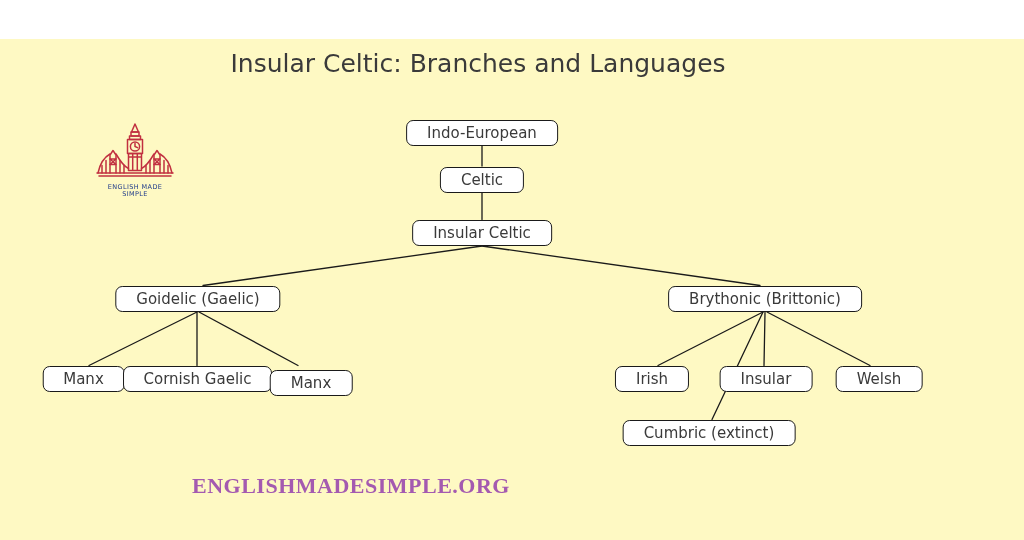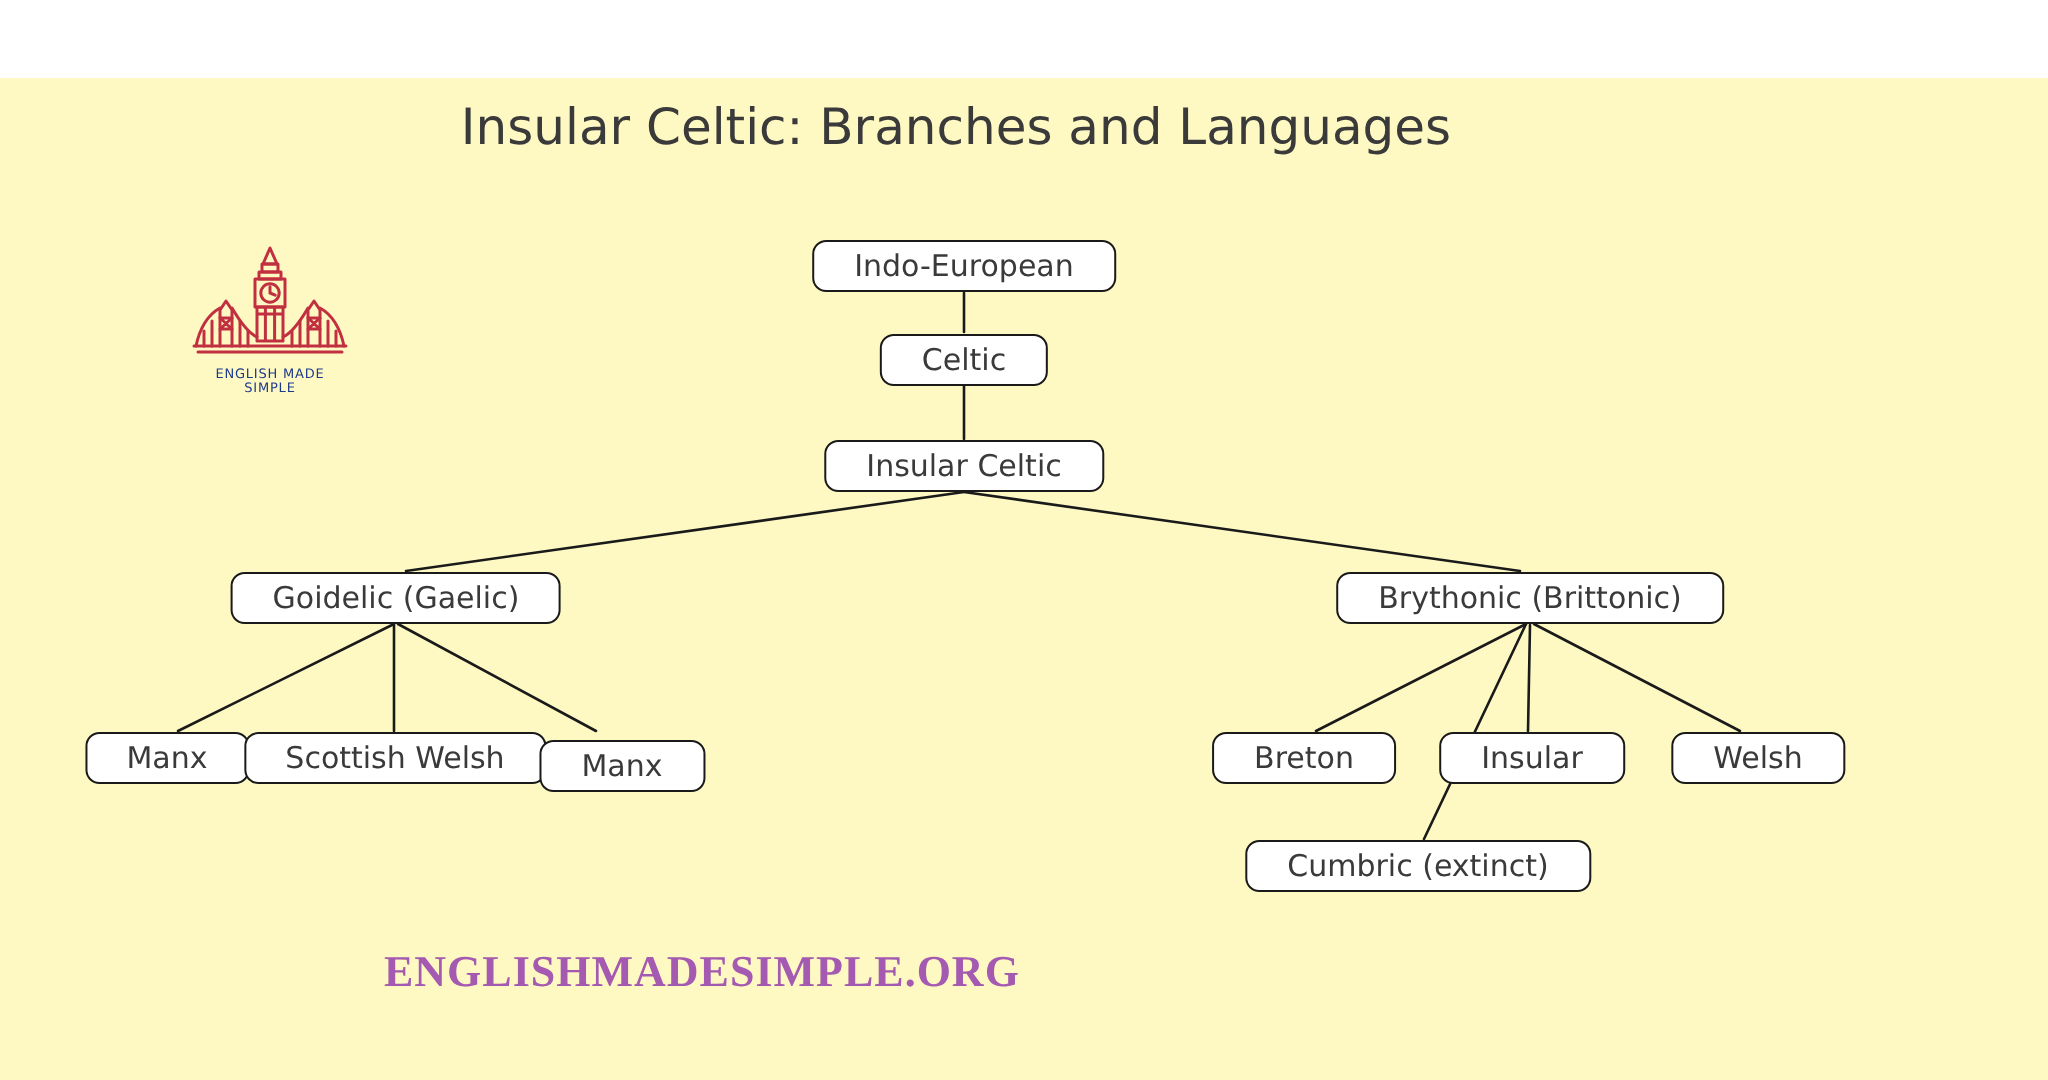--- a/index.html
+++ b/index.html
@@ -133,7 +133,7 @@
   <div class="node" style="left:198px;  top:259.5px">Goidelic (Gaelic)</div>
   <div class="node" style="left:765px;  top:259.5px">Brythonic (Brittonic)</div>
   <div class="node" style="left:83.5px; top:339.5px">Manx</div>
-  <div class="node" style="left:197.5px;top:339.5px">Scottish Welsh</div>
+  <div class="node" style="left:197.5px;top:339.5px">Cornish Gaelic</div>
   <div class="node" style="left:311px;  top:344px">Manx</div>
   <div class="node" style="left:652px;  top:339.5px">Breton</div>
   <div class="node" style="left:766px;  top:339.5px">Insular</div>

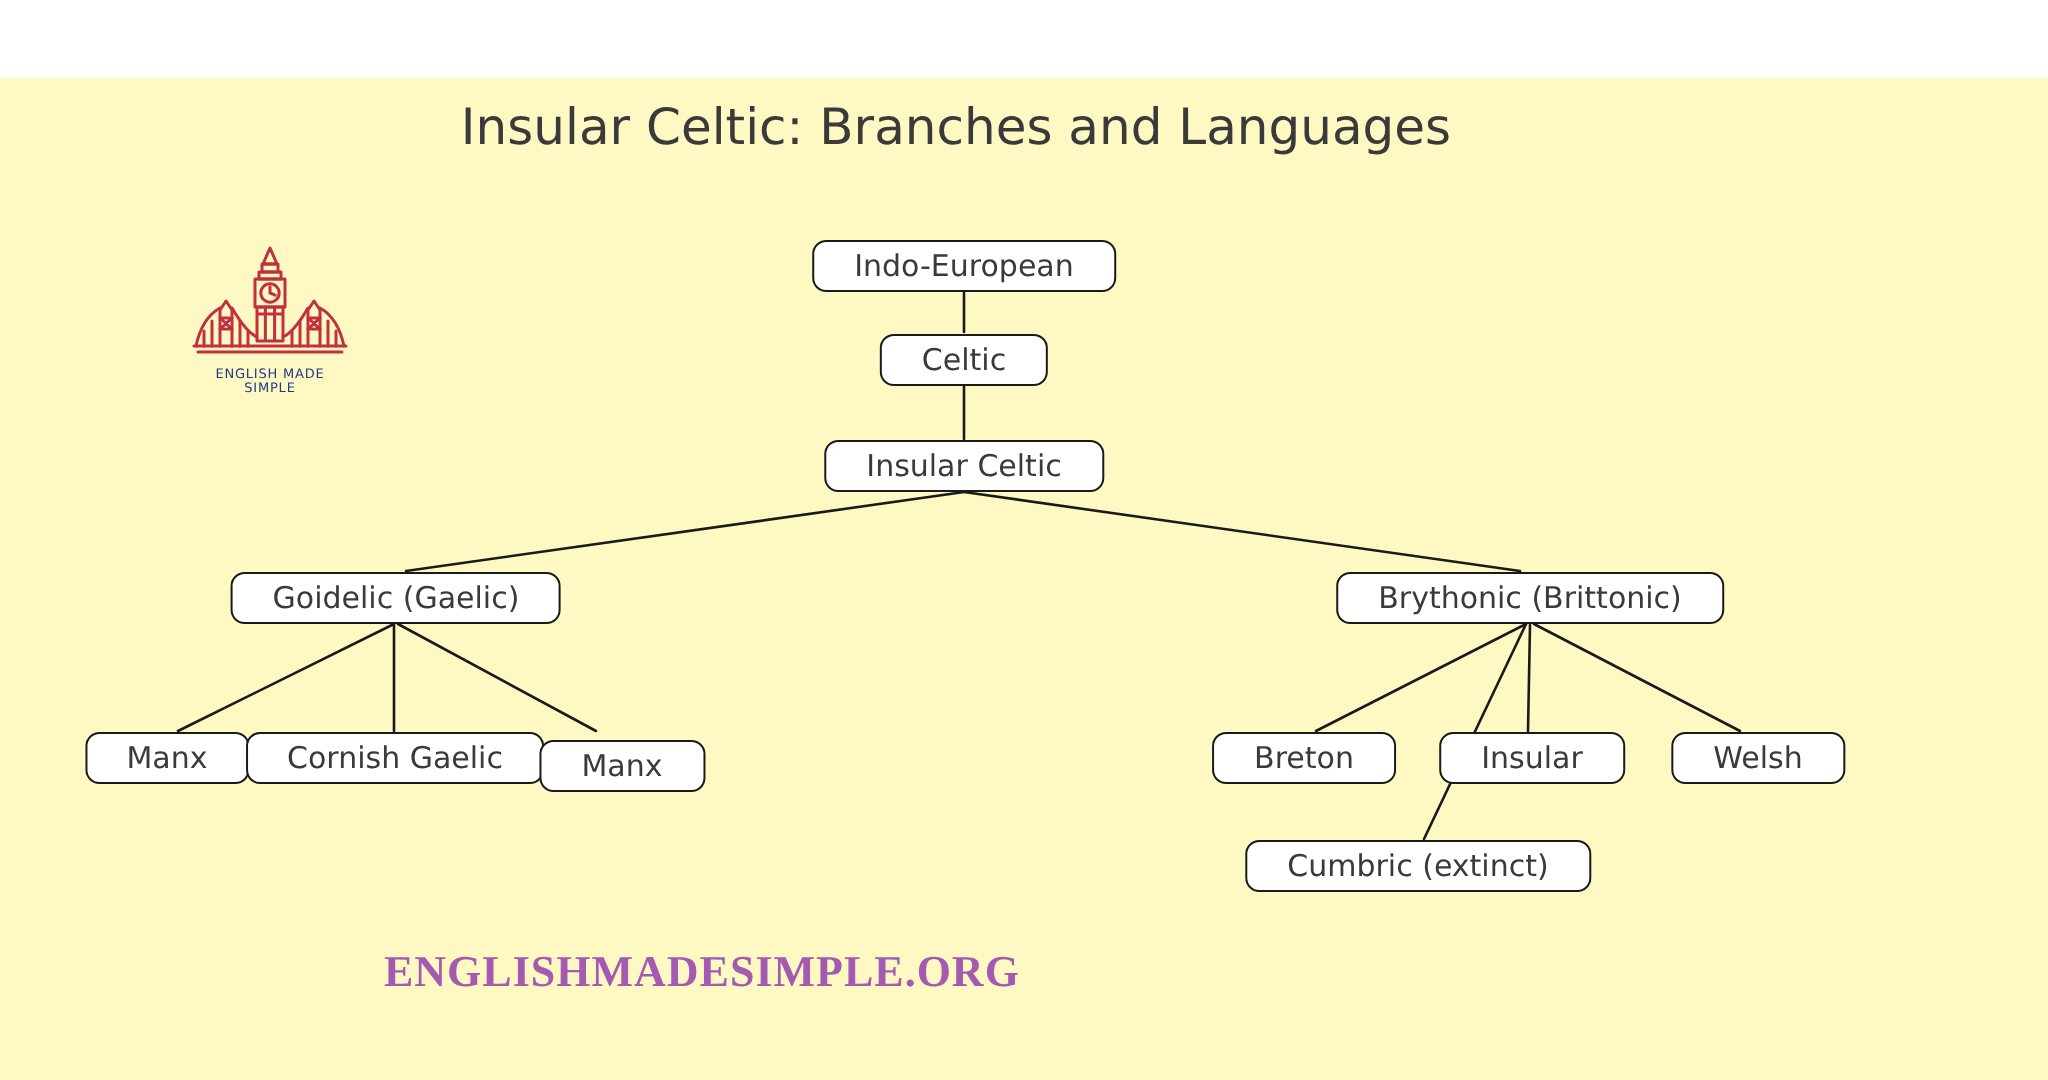--- a/index.html
+++ b/index.html
@@ -135,7 +135,7 @@
   <div class="node" style="left:83.5px; top:339.5px">Manx</div>
   <div class="node" style="left:197.5px;top:339.5px">Cornish Gaelic</div>
   <div class="node" style="left:311px;  top:344px">Manx</div>
-  <div class="node" style="left:652px;  top:339.5px">Breton</div>
+  <div class="node" style="left:652px;  top:339.5px">Irish</div>
   <div class="node" style="left:766px;  top:339.5px">Insular</div>
   <div class="node" style="left:879px;  top:339.5px">Welsh</div>
   <div class="node" style="left:709px;  top:393.5px">Cumbric (extinct)</div>

